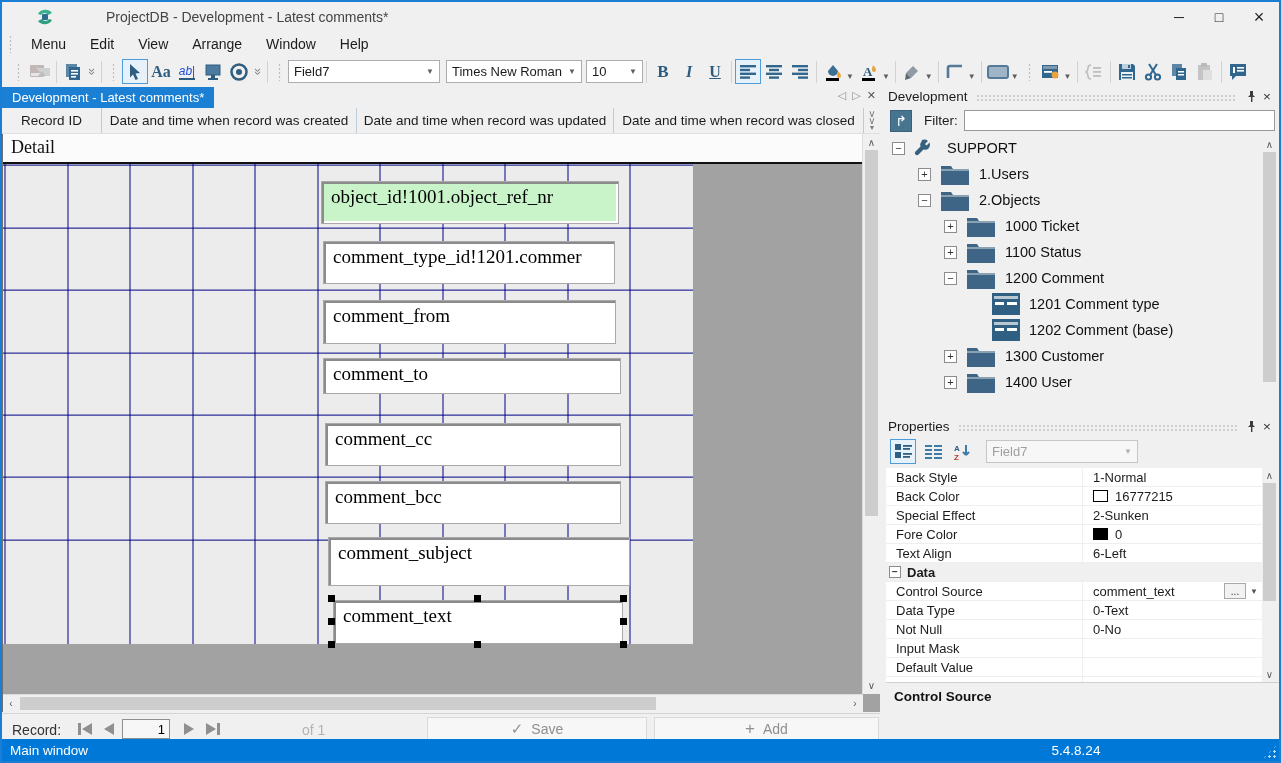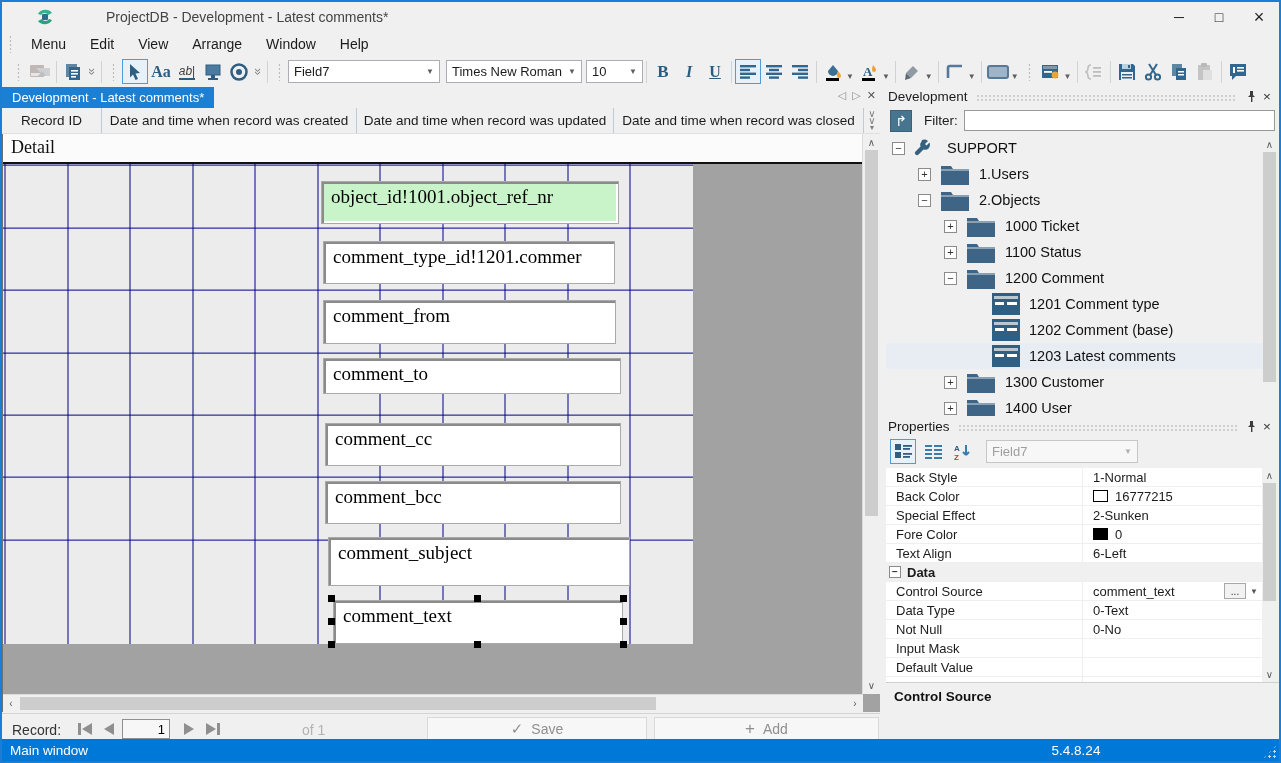--- a/index.html
+++ b/index.html
@@ -211,7 +211,7 @@
         <span class="tb-text">Aa</span>
       </span>
     <span class="tb-btn">
-      <span style="font-size:12px;color:#404040;border-bottom:2px solid #2c5d80;font-style:italic;">ab<span style="font-style:normal;">|</span></span>
+      <span style="font-size:12px;color:#1d4ed8;border-bottom:2px solid #2c5d80;font-style:italic;">ab<span style="font-style:normal;">|</span></span>
     </span>
     <span class="tb-btn">
       <svg width="20" height="18" viewBox="0 0 20 18">

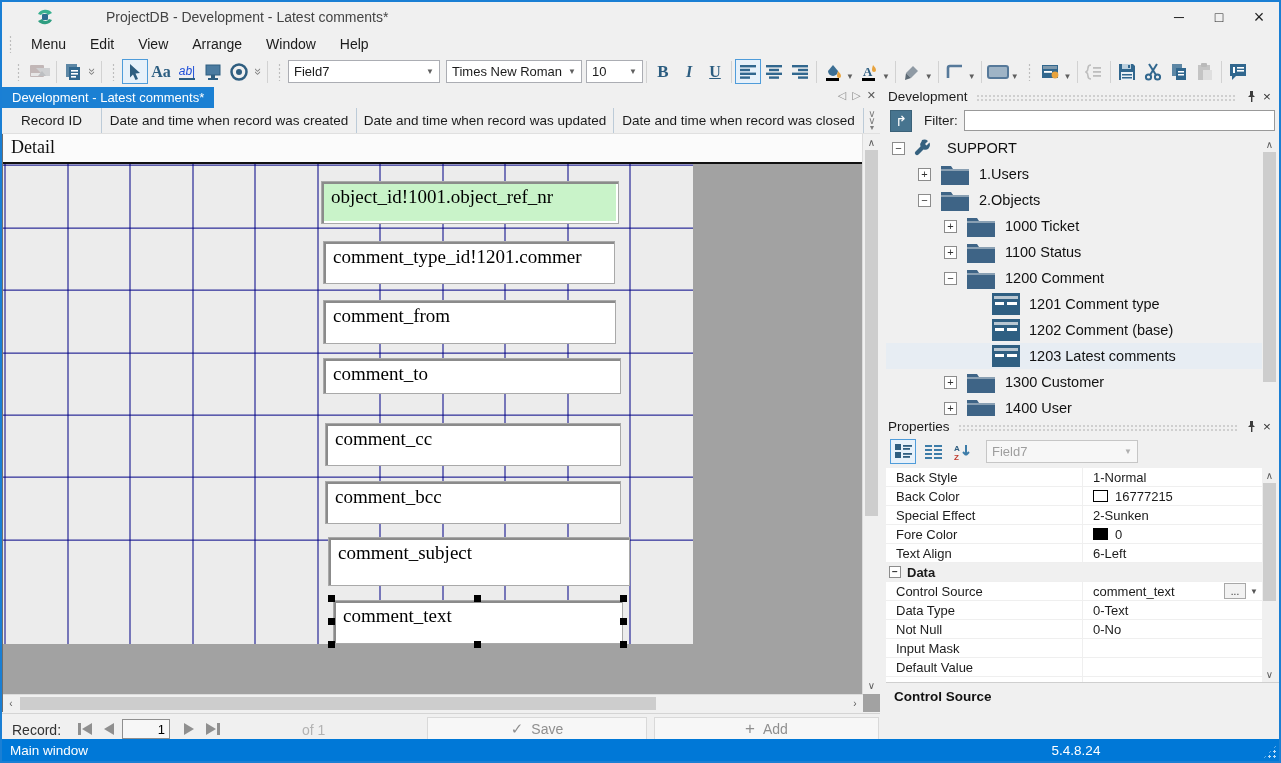--- a/index.html
+++ b/index.html
@@ -605,19 +605,6 @@
               </svg>
             </span>
             <span>1202 Comment (base)</span>
-          </div>
-          <div class="tree-row hl">
-            <span style="width: 84px; flex: 0 0 auto;"></span>
-            <span class="expander" style="visibility: hidden;"></span>
-            <span class="tree-icon">
-              <svg width="28" height="22" viewBox="0 0 28 22">
-                <rect x="0" y="0" width="28" height="22" fill="#2f5f82"></rect>
-                <rect x="2" y="3" width="24" height="3" fill="#b9c7d2"></rect>
-                <rect x="3" y="9" width="9" height="3" fill="#fff"></rect>
-                <rect x="15" y="9" width="10" height="3" fill="#fff"></rect>
-              </svg>
-            </span>
-            <span>1203 Latest comments</span>
           </div>
           <div class="tree-row">
             <span style="width: 58px; flex: 0 0 auto;"></span>

